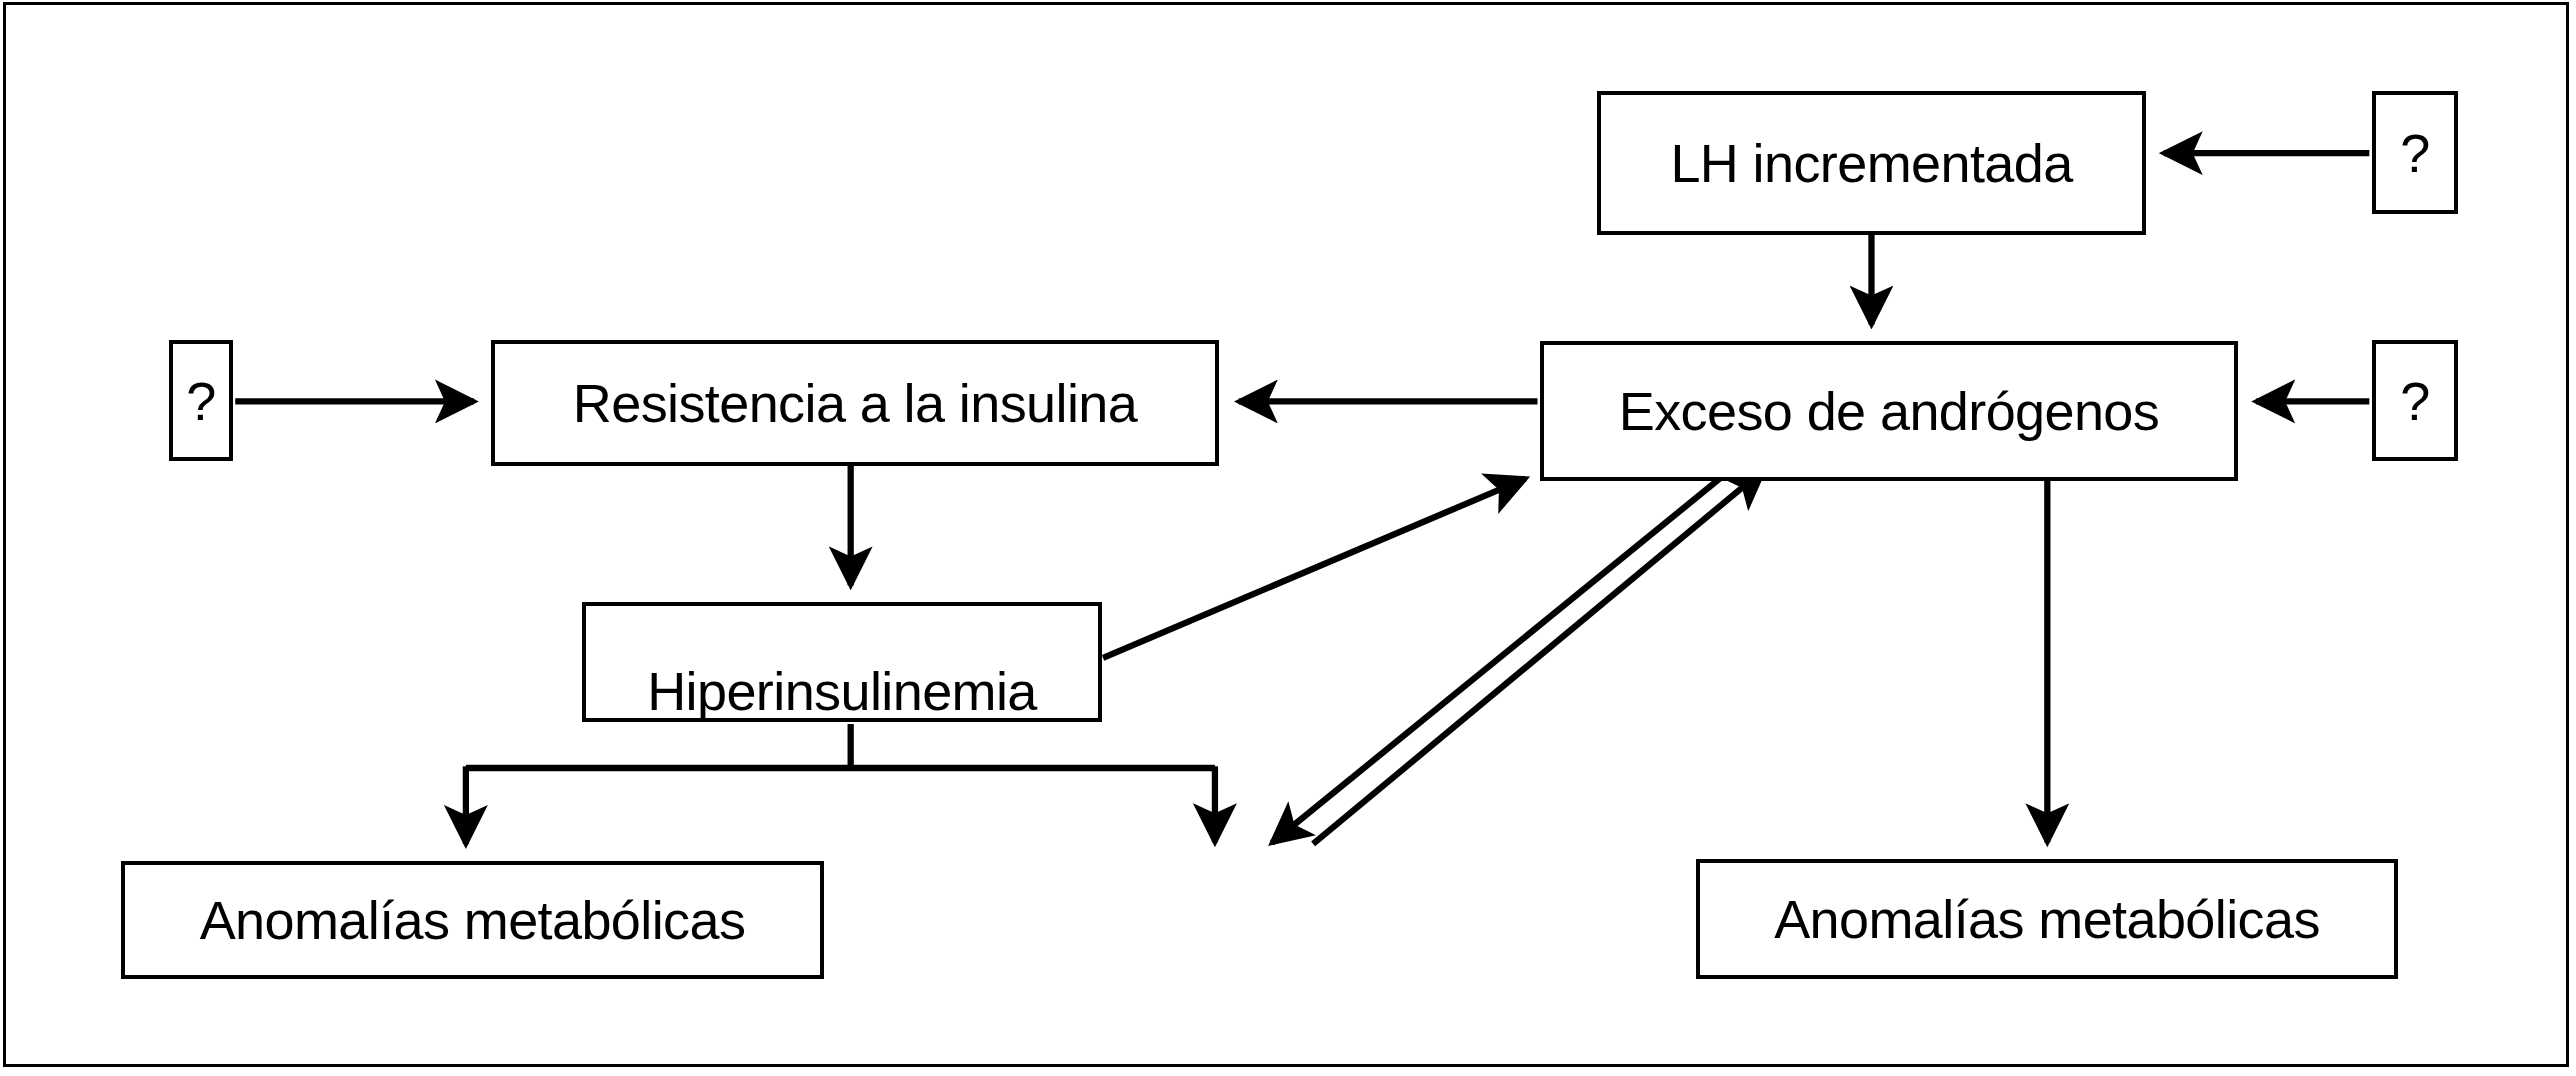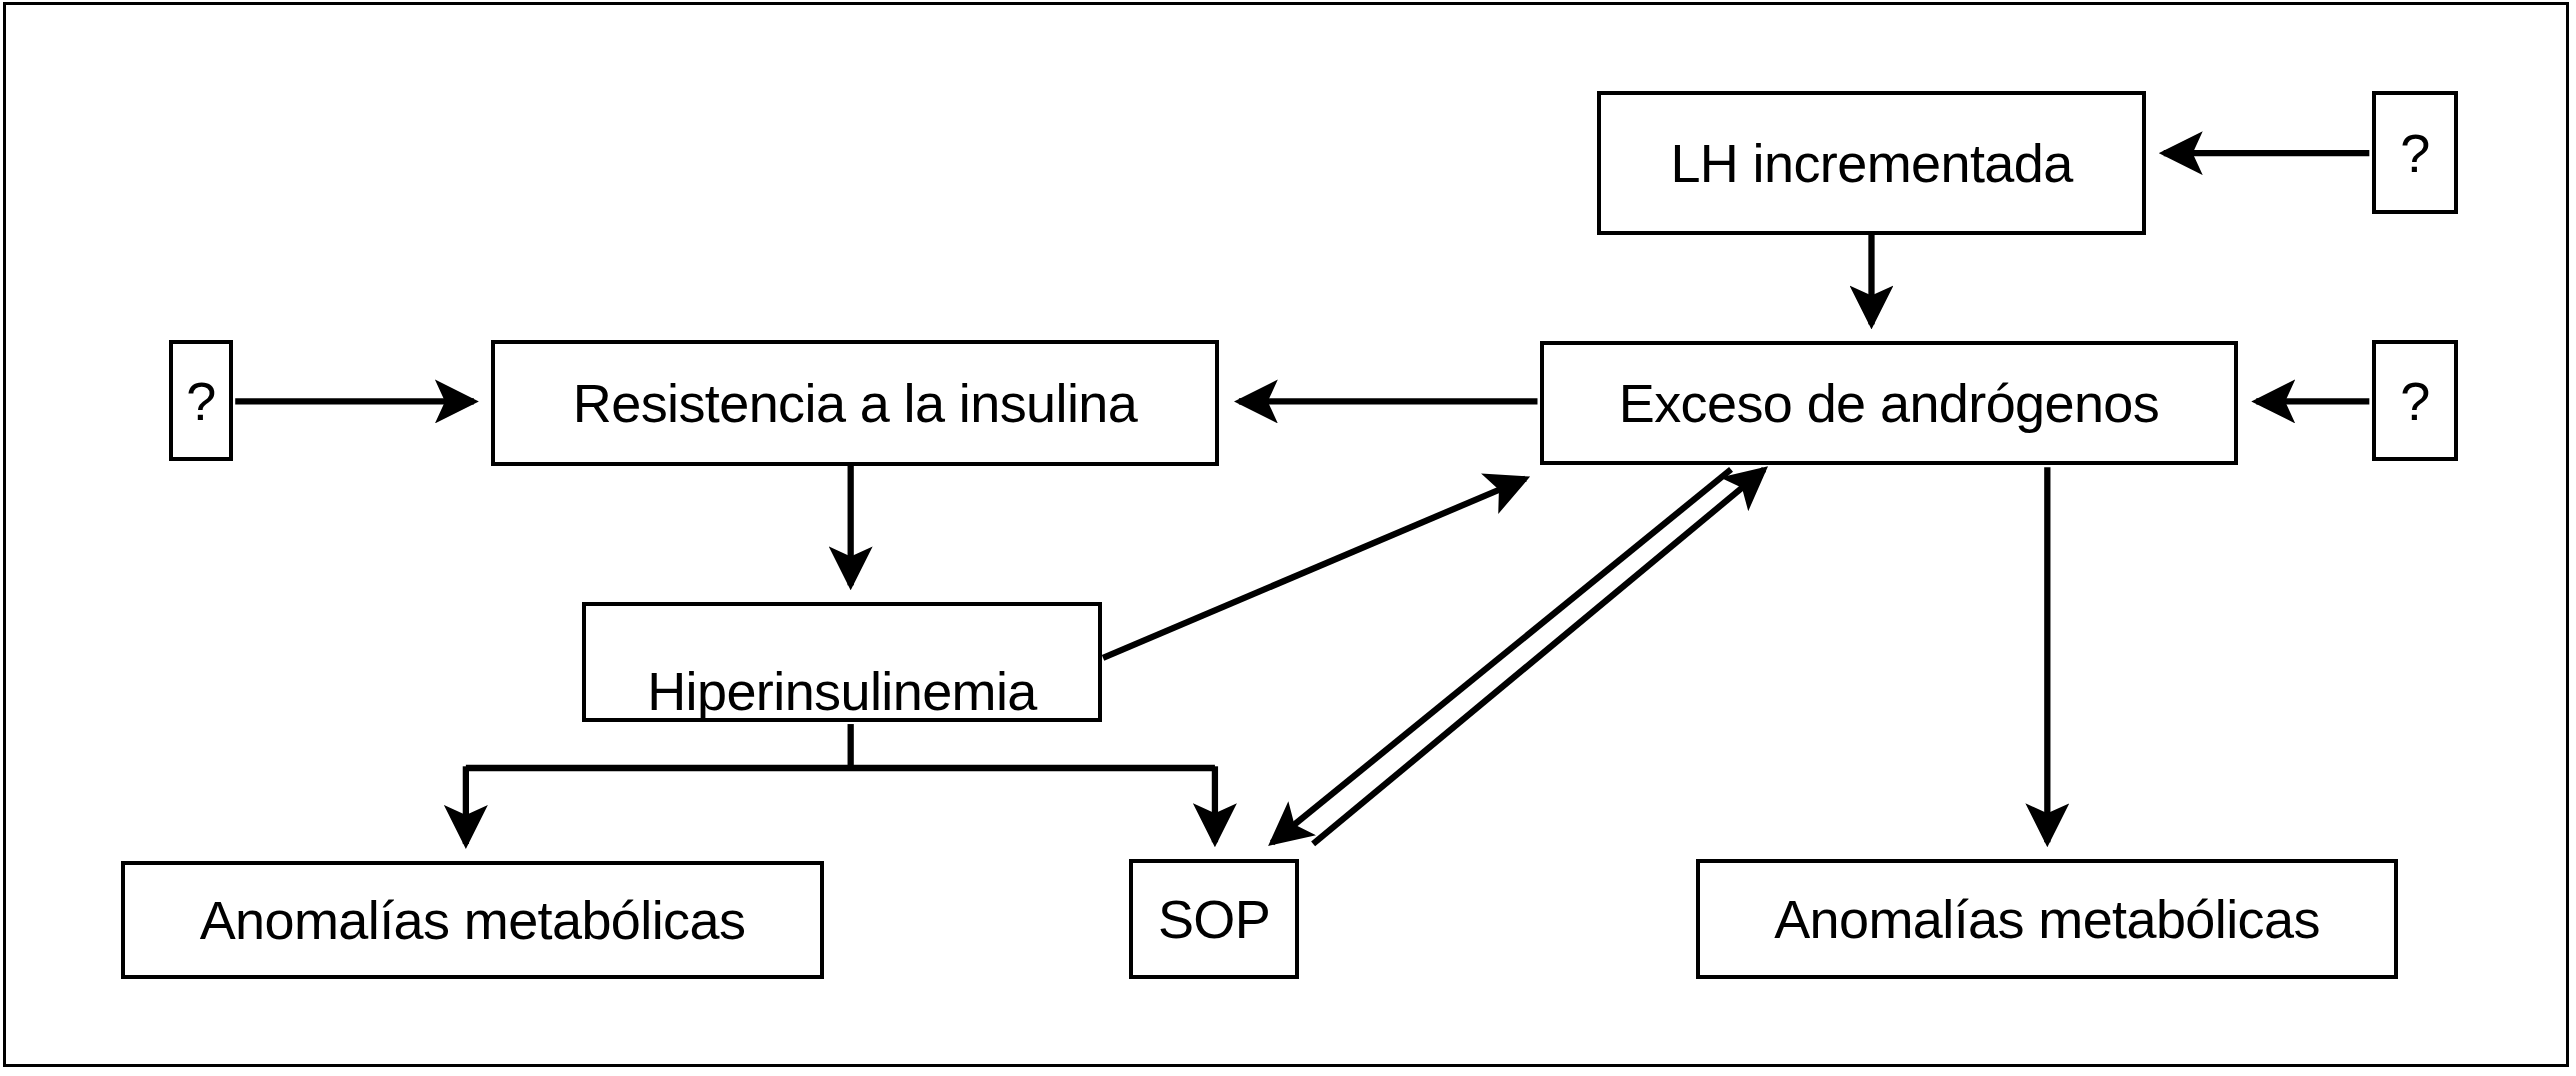--- a/index.html
+++ b/index.html
@@ -144,7 +144,7 @@
     <span class="node-label">Resistencia a la insulina</span>
   </div>
 
-  <div class="node" style="left:1540px; top:341px; width:698px; height:124px;">
+  <div class="node" style="left:1540px; top:341px; width:698px; height:140px;">
     <span class="node-label">Exceso de andrógenos</span>
   </div>
 

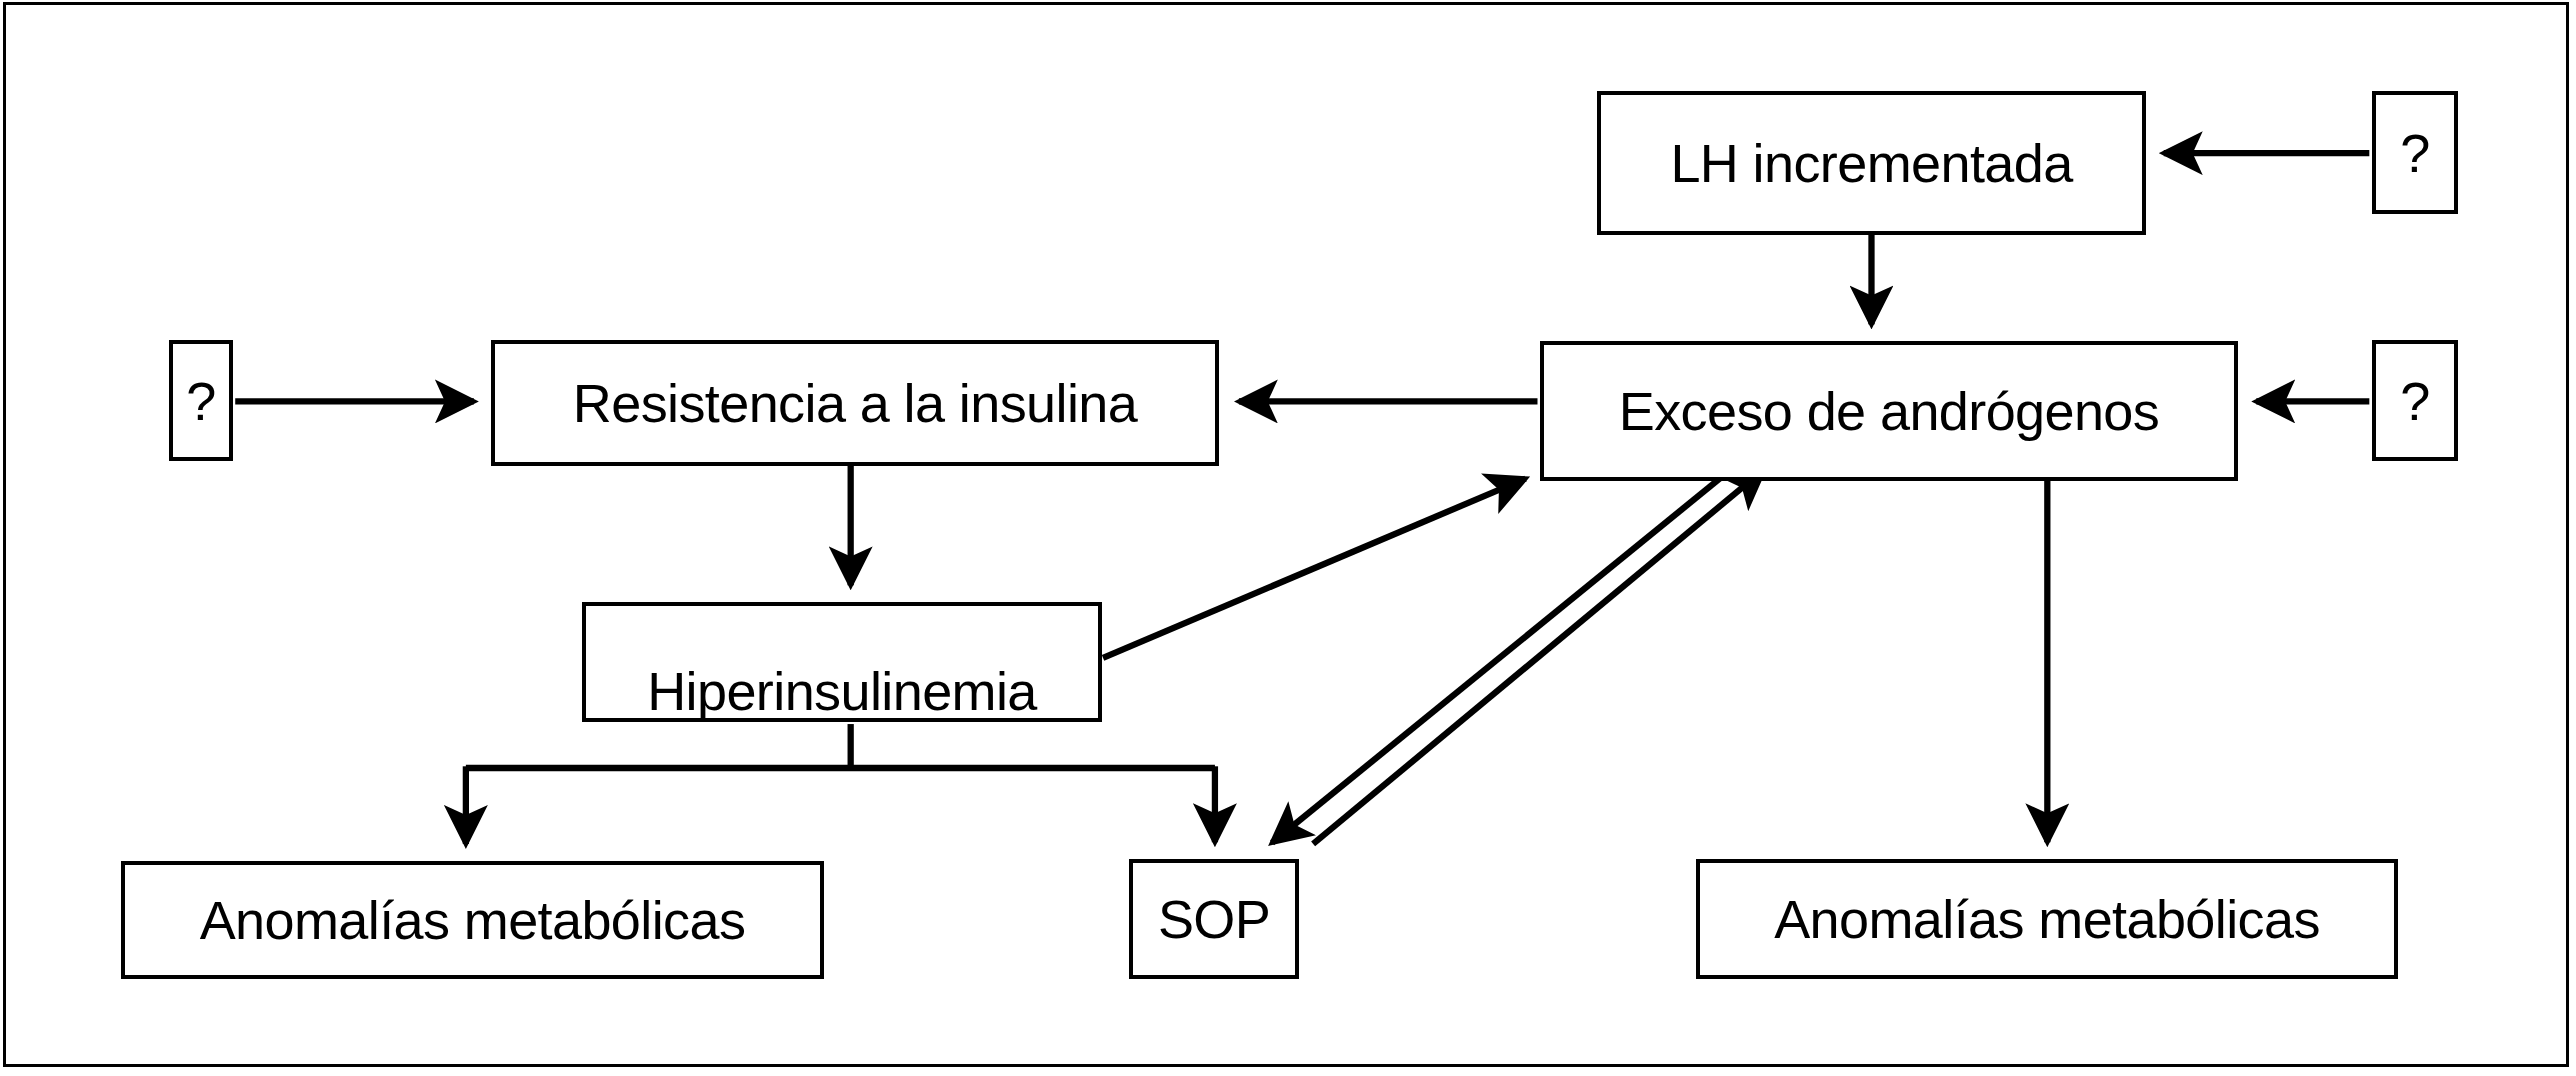--- a/index.html
+++ b/index.html
@@ -160,9 +160,6 @@
     <span class="node-label">Anomalías metabólicas</span>
   </div>
 
-  <div class="node small" style="left:1129px; top:859px; width:170px; height:120px;">
-    <span class="node-label">SOP</span>
-  </div>
 
   <div class="node" style="left:1696px; top:859px; width:702px; height:120px;">
     <span class="node-label">Anomalías metabólicas</span>

